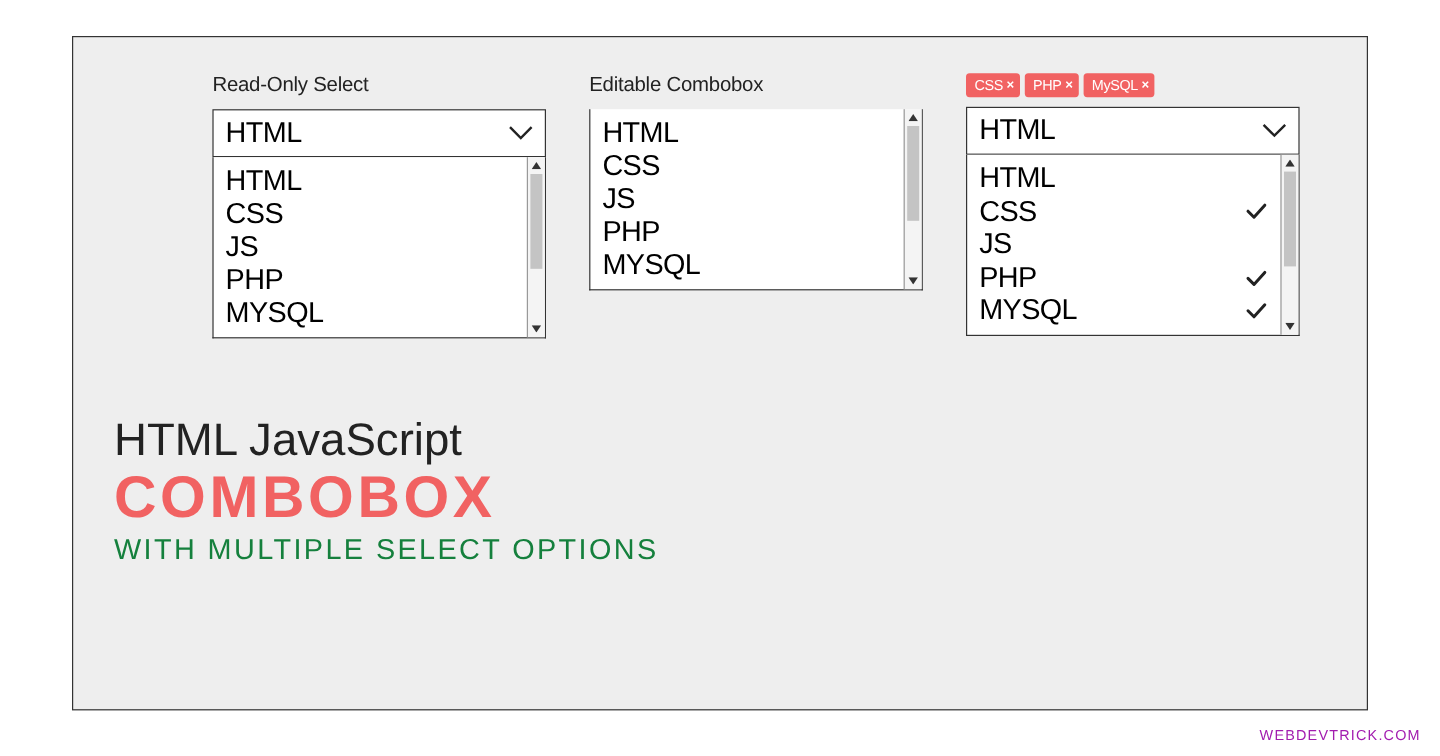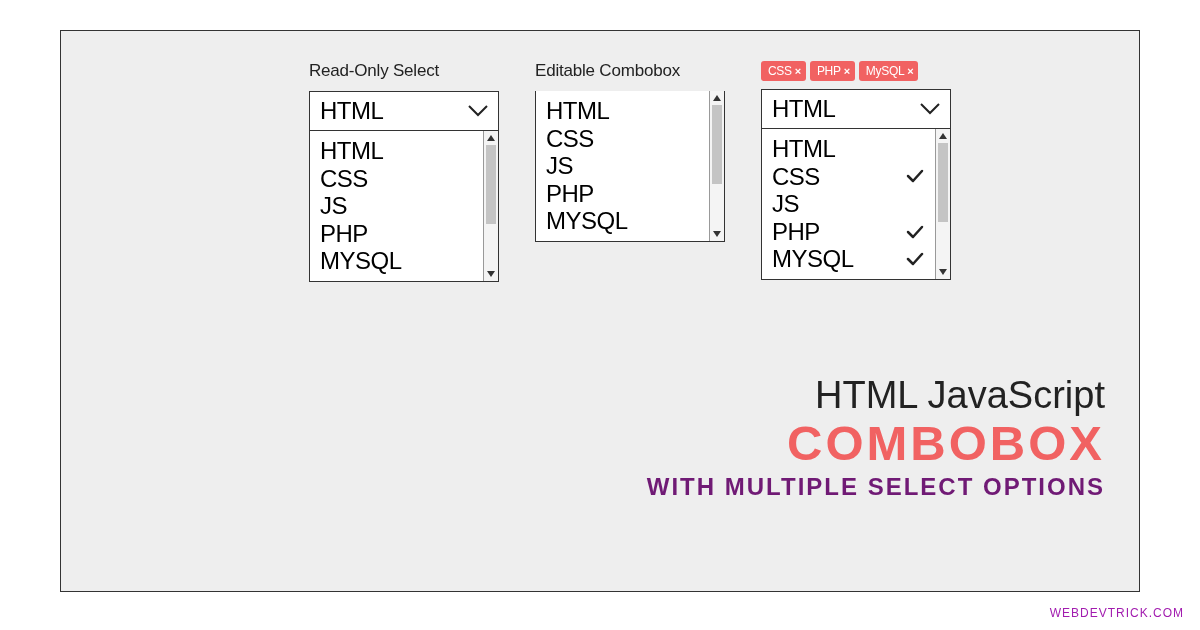--- a/index.html
+++ b/index.html
@@ -31,7 +31,7 @@
       margin-left: 60px;
     }
     .col {
-      width: 190px;
+      width: 278px;
     }
     .label {
       font-size: 17px;

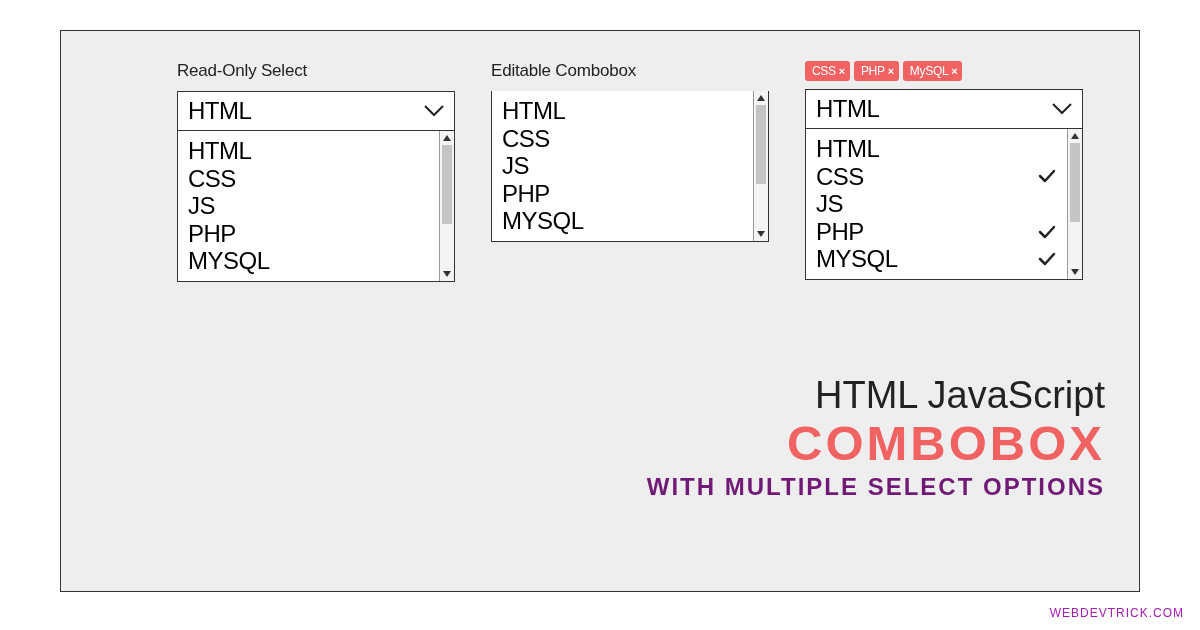--- a/index.html
+++ b/index.html
@@ -163,8 +163,8 @@
       font-size: 11px;
     }
     .headline {
-      text-align: right;
-      margin-top: 92px;
+      text-align: left;
+      margin-top: 64px;
     }
     .h1 {
       font-size: 38px;

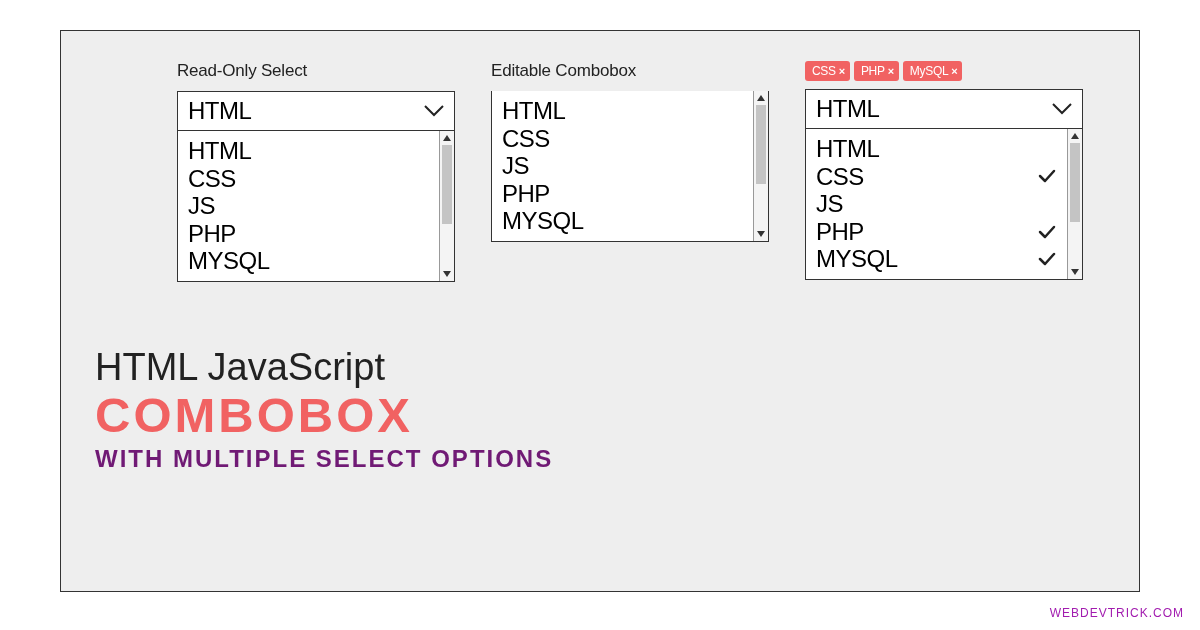--- a/index.html
+++ b/index.html
@@ -181,8 +181,8 @@
     }
     .h3 {
       font-size: 24px;
-      font-weight: 700;
-      color: #701a75;
+      font-weight: 400;
+      color: #15803d;
       letter-spacing: 2px;
       margin-top: 2px;
     }

